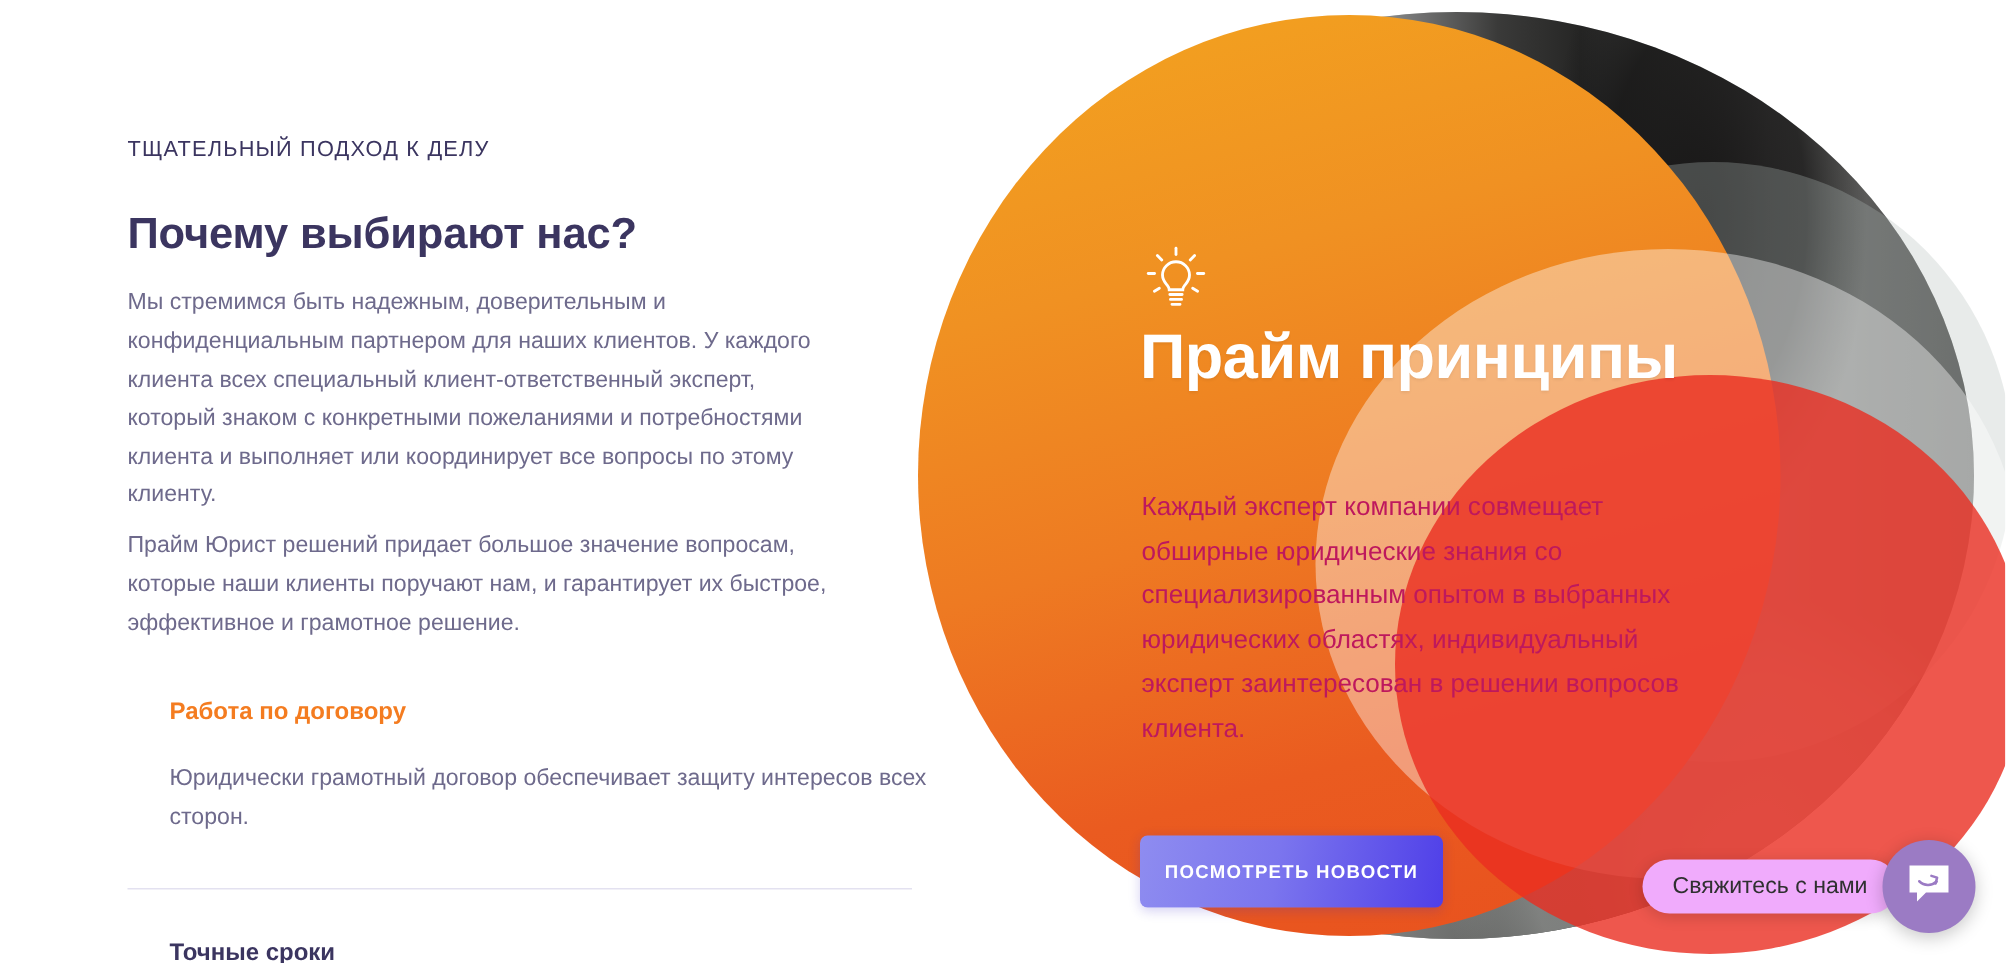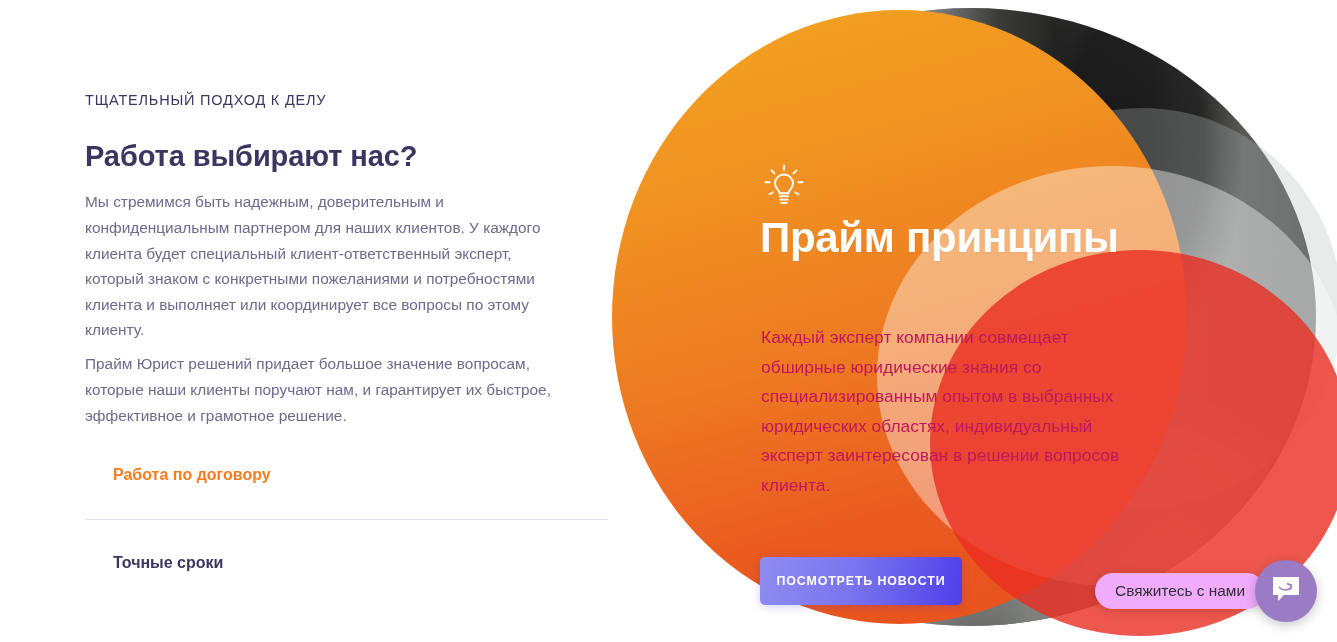--- a/index.html
+++ b/index.html
@@ -169,7 +169,7 @@
 
     <div class="eyebrow">ТЩАТЕЛЬНЫЙ ПОДХОД К ДЕЛУ</div>
 
-    <h1 class="headline">Работа выбирают нас?</h1>
+    <h1 class="headline">Почему выбирают нас?</h1>
 
     <p class="body-para p1">Мы стремимся быть надежным, доверительным и конфиденциальным партнером для наших клиентов. У каждого клиента будет специальный клиент-ответственный эксперт, который знаком с конкретными пожеланиями и потребностями клиента и  выполняет или координирует все вопросы по этому клиенту.</p>
 

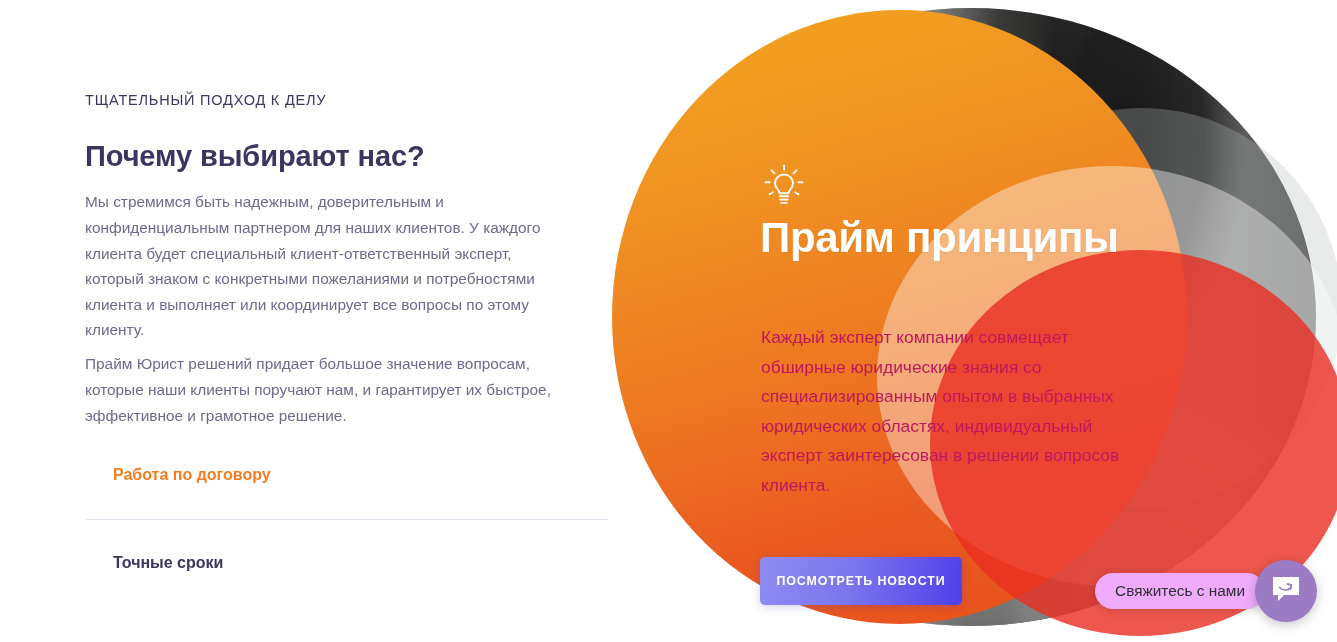--- a/index.html
+++ b/index.html
@@ -171,7 +171,7 @@
 
     <h1 class="headline">Почему выбирают нас?</h1>
 
-    <p class="body-para p1">Мы стремимся быть надежным, доверительным и конфиденциальным партнером для наших клиентов. У каждого клиента будет специальный клиент-ответственный эксперт, который знаком с конкретными пожеланиями и потребностями клиента и  выполняет или координирует все вопросы по этому клиенту.</p>
+    <p class="body-para p1">Мы стремимся быть надежным, доверительным и конфиденциальным партнером для наших клиентов. У каждого клиента всех специальный клиент-ответственный эксперт, который знаком с конкретными пожеланиями и потребностями клиента и  выполняет или координирует все вопросы по этому клиенту.</p>
 
     <p class="body-para p2">Прайм Юрист решений придает большое значение вопросам, которые наши клиенты поручают нам, и гарантирует их быстрое, эффективное и грамотное решение.</p>
 

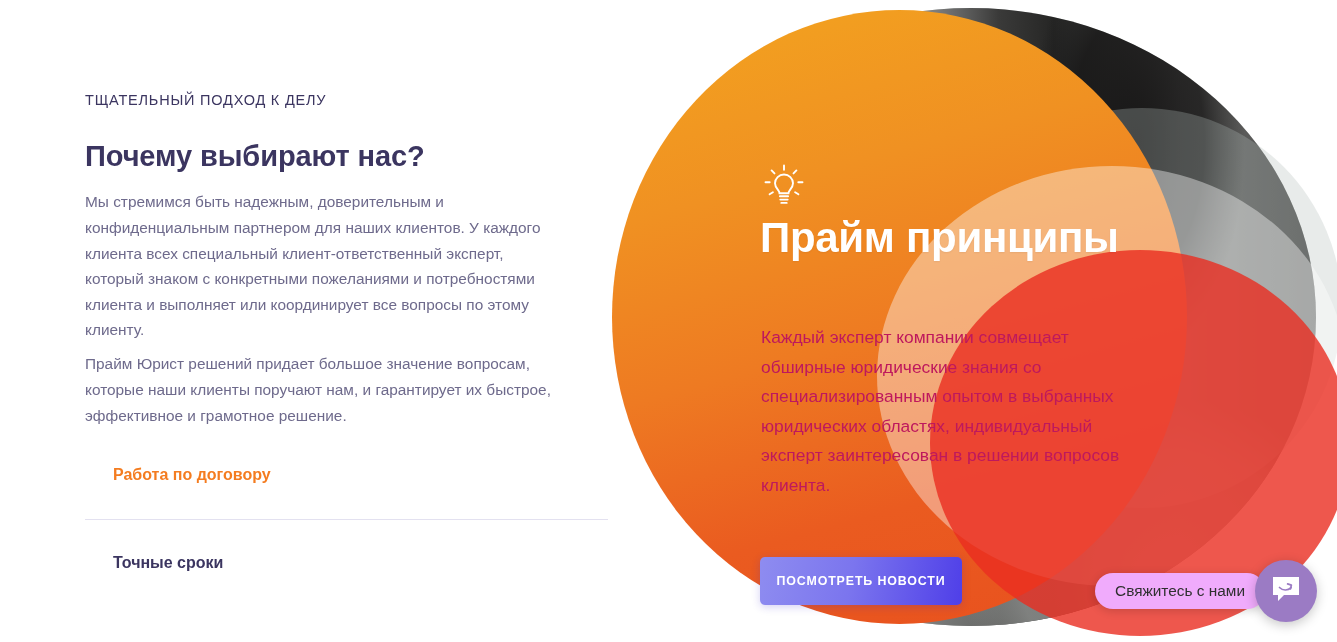--- a/index.html
+++ b/index.html
@@ -179,6 +179,7 @@
 
       <div class="acc-item">
         <div class="acc-title open">Работа по договору</div>
+        <div class="acc-body">Юридически грамотный договор обеспечивает защиту интересов всех сторон.</div>
       </div>
 
       <div class="sp-a"></div>

